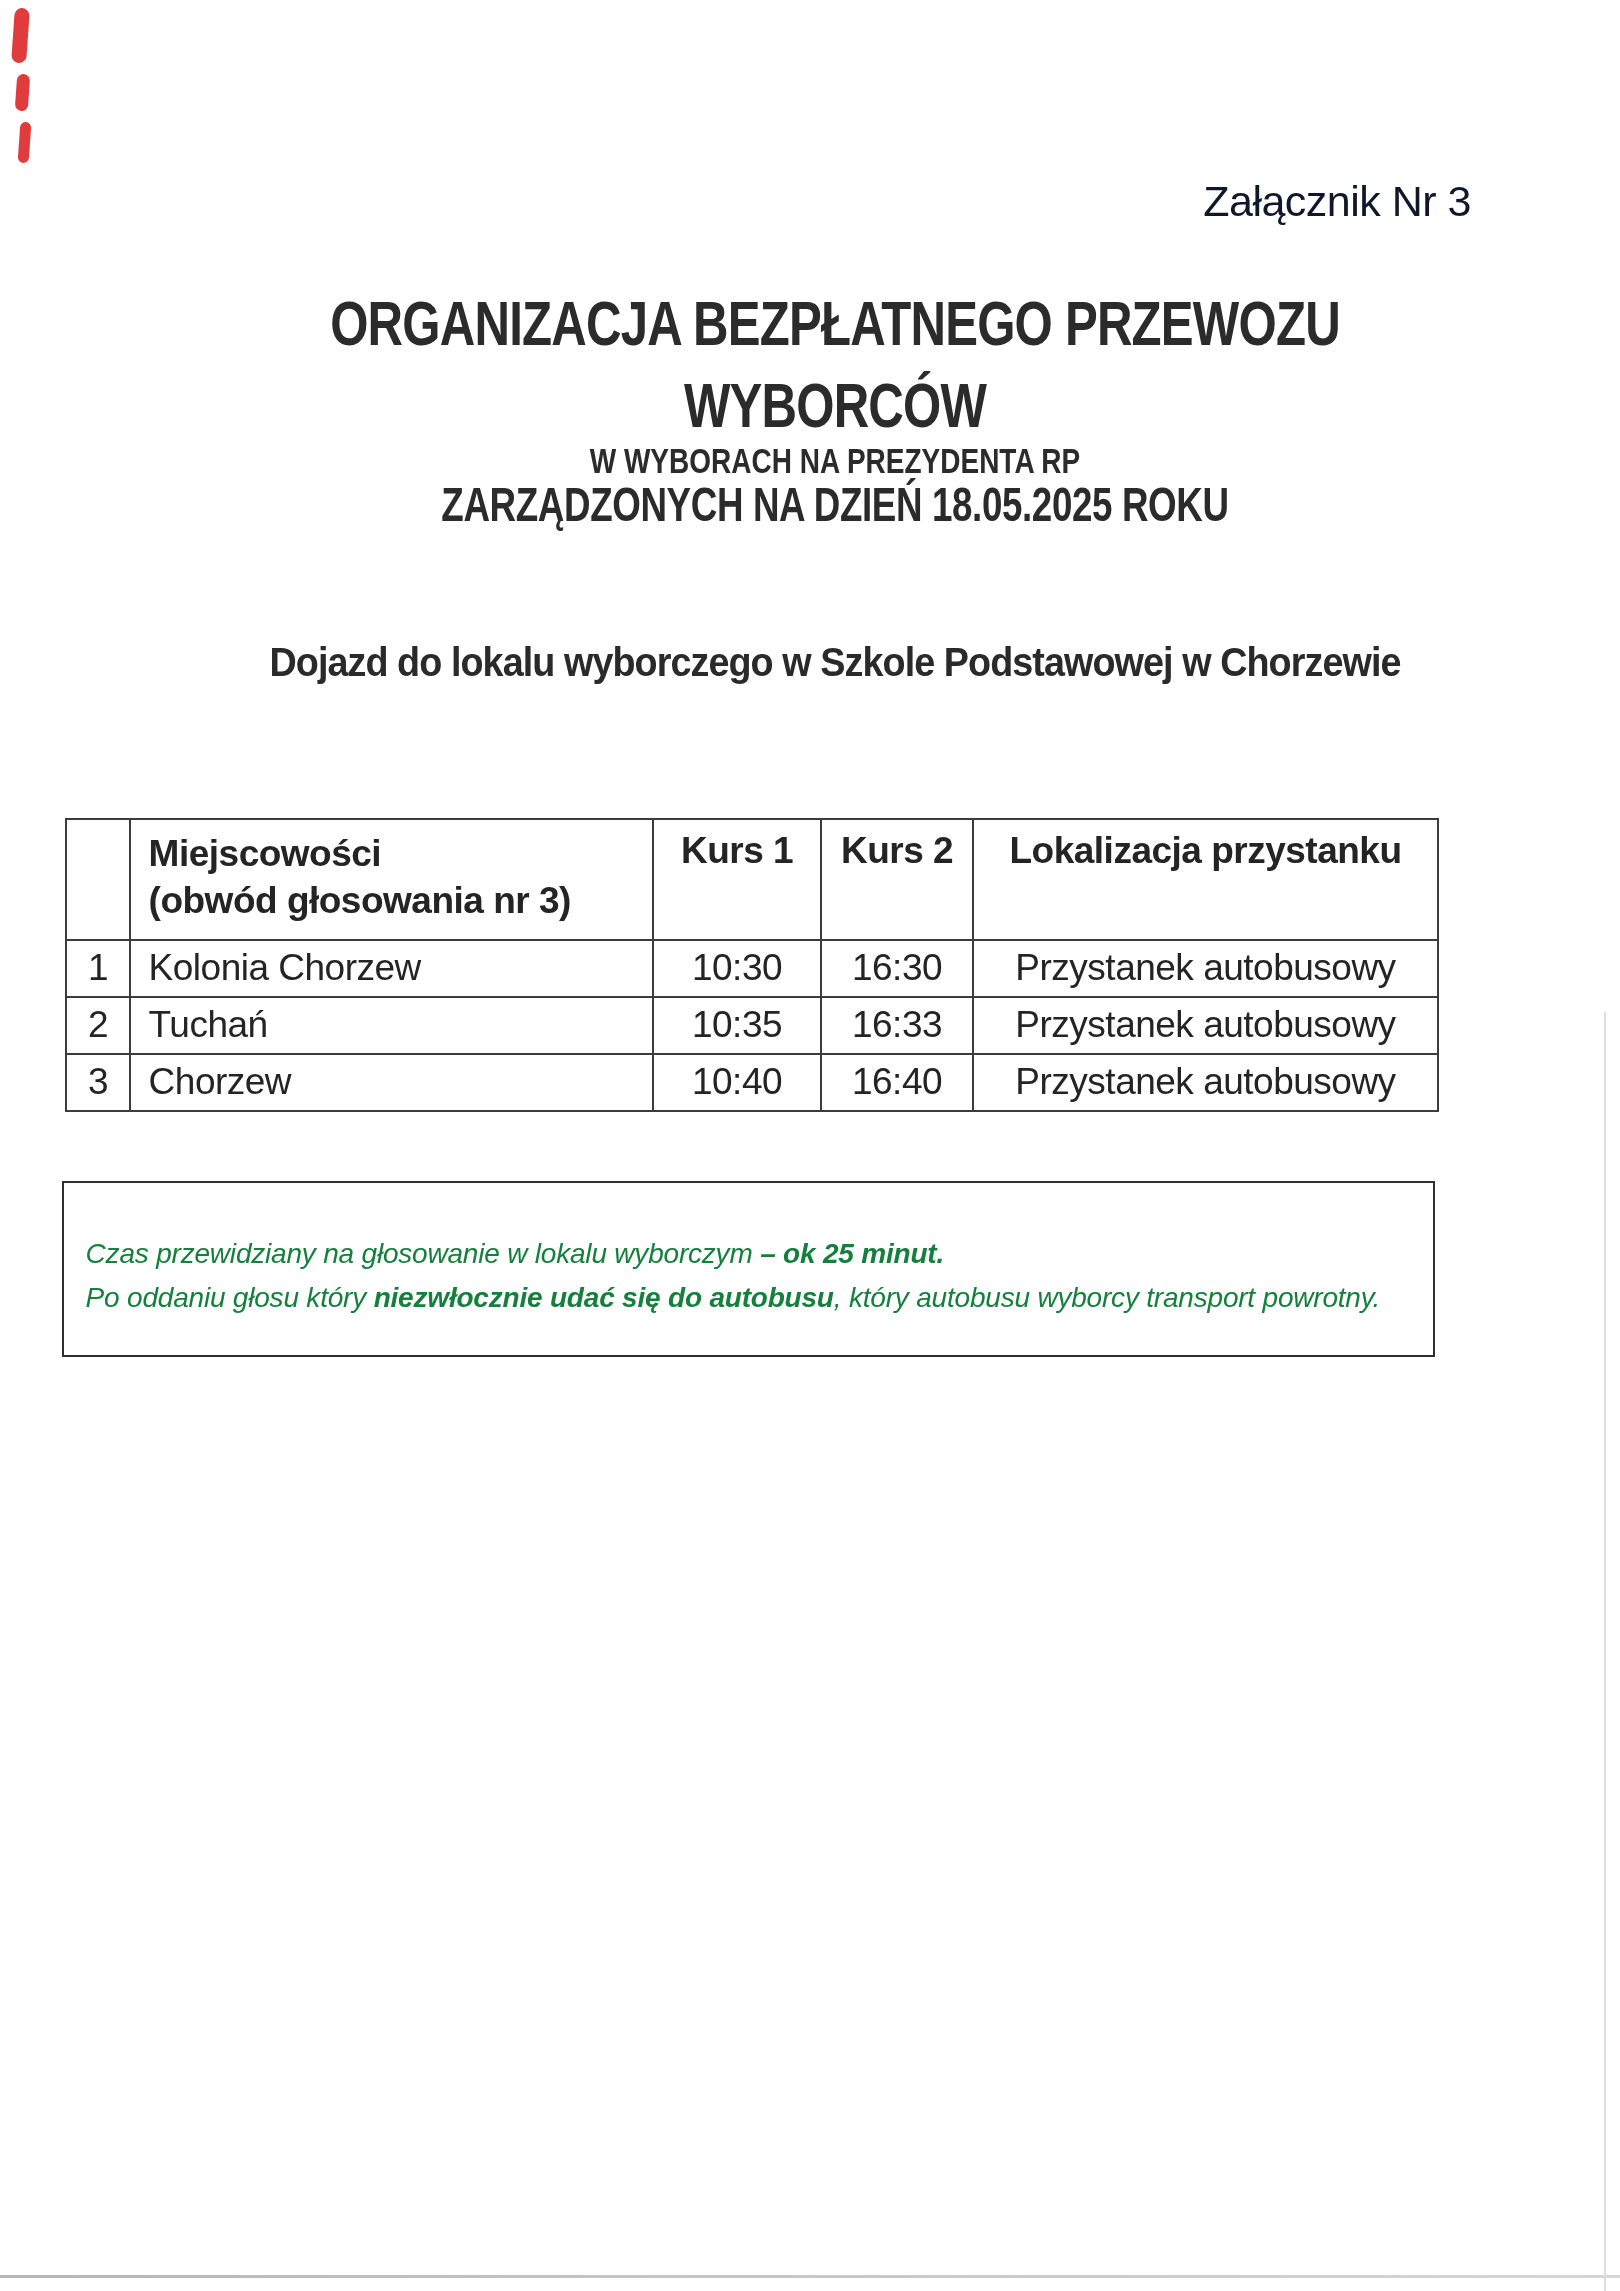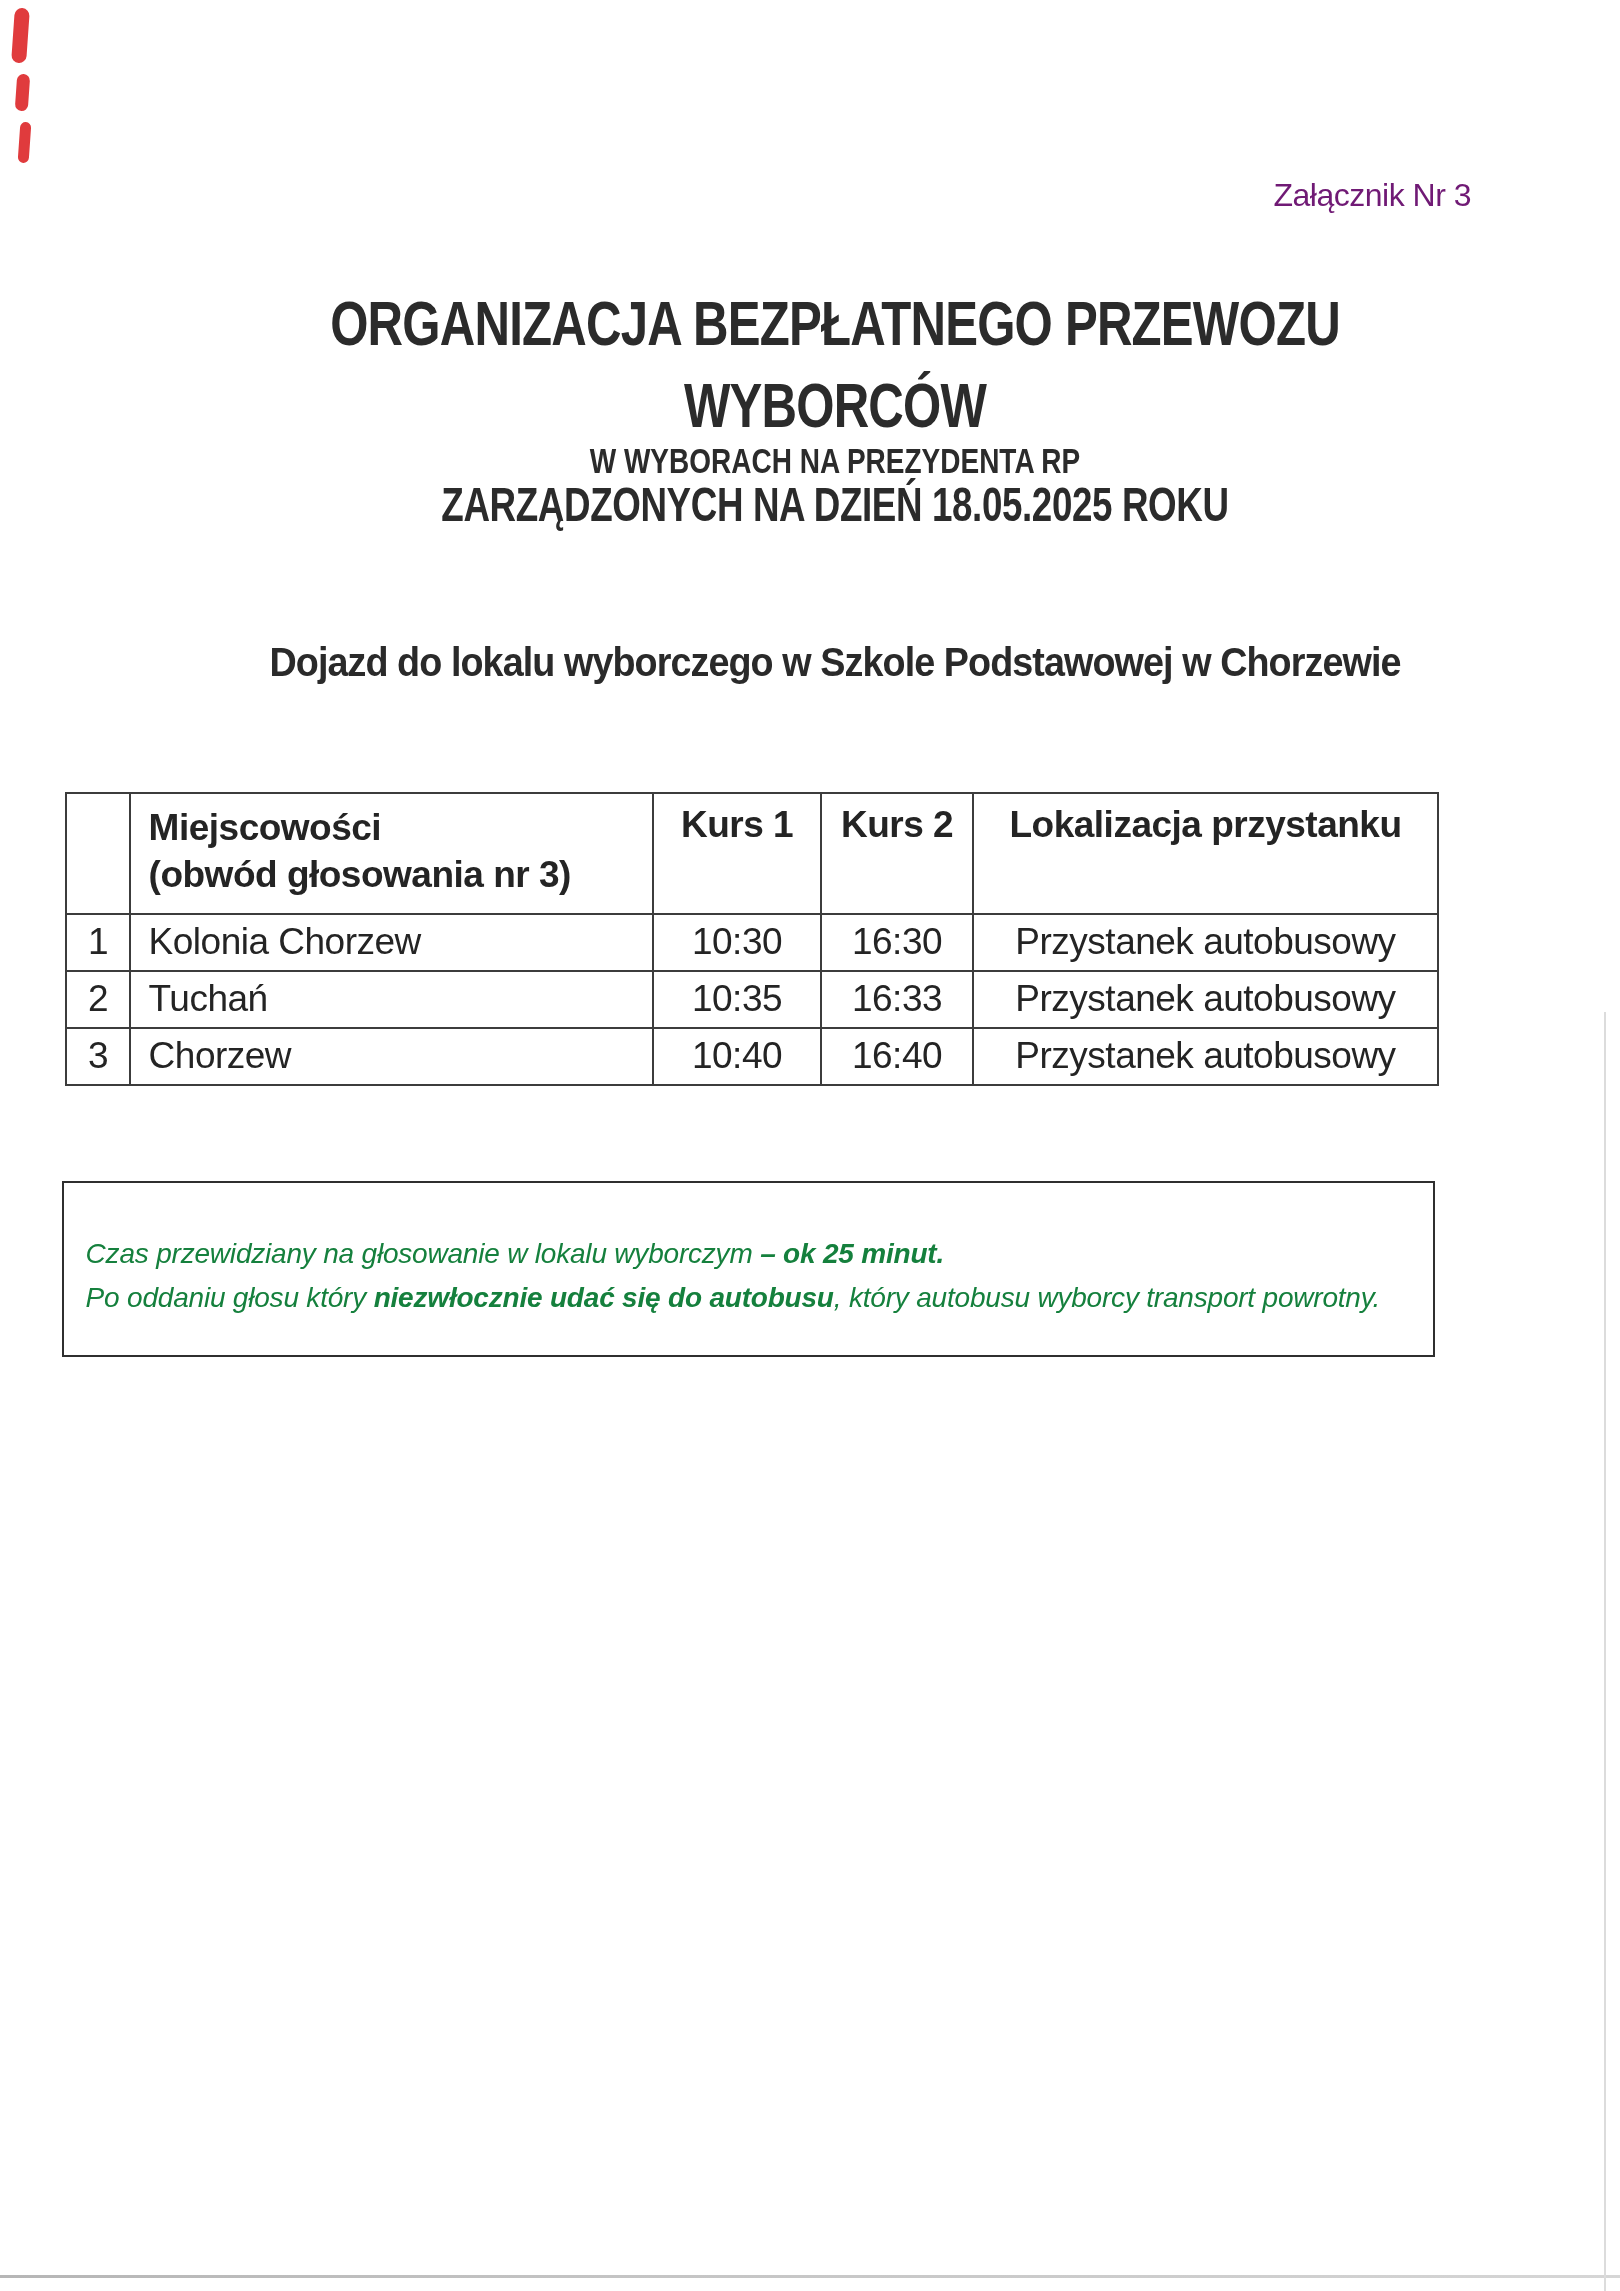--- a/index.html
+++ b/index.html
@@ -19,7 +19,7 @@
   
   .attachment {
     position:absolute; top:177px; right:149px;
-    font-size:32px; color:#701a75; letter-spacing:-0.5px;
+    font-size:43px; color:#0f172a; letter-spacing:-0.5px;
   }
 
   

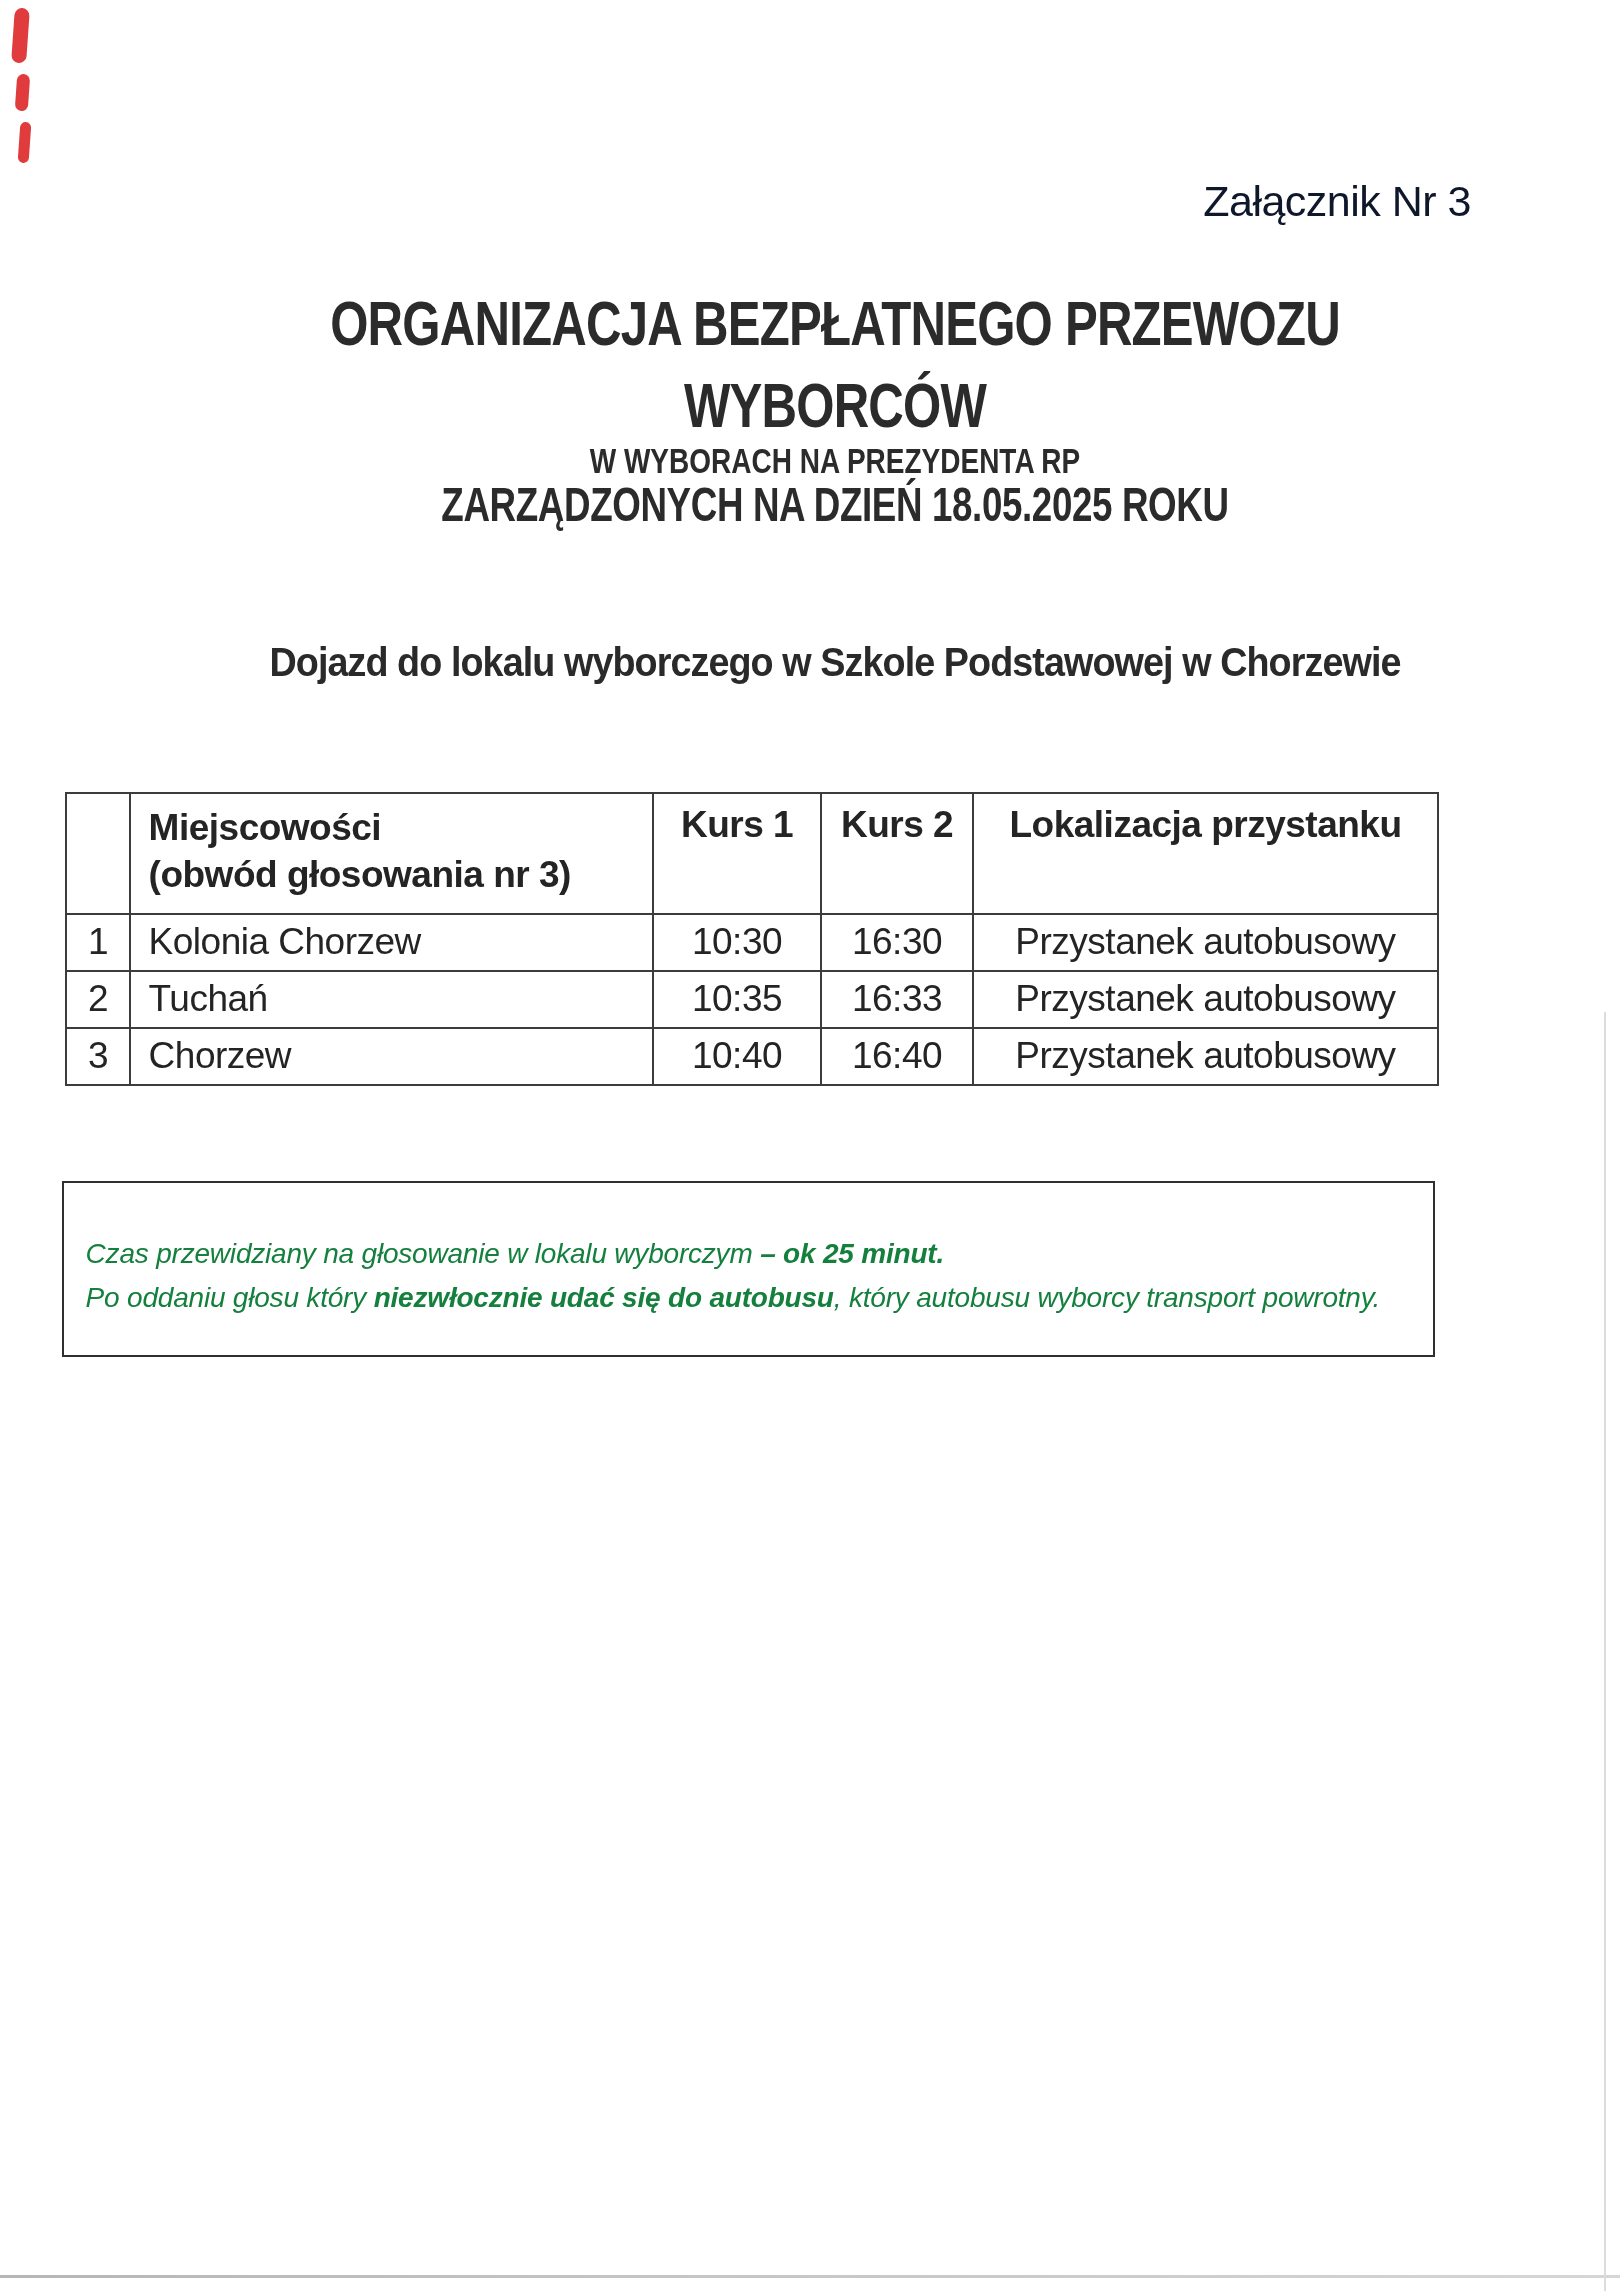--- a/index.html
+++ b/index.html
@@ -37,7 +37,7 @@
 
   
   table.schedule {
-    position:absolute; left:65px; top:792px;
+    position:absolute; left:65px; top:818px;
     border-collapse:collapse; table-layout:fixed;
     font-size:37px; color:#242424; letter-spacing:-0.5px;
   }

